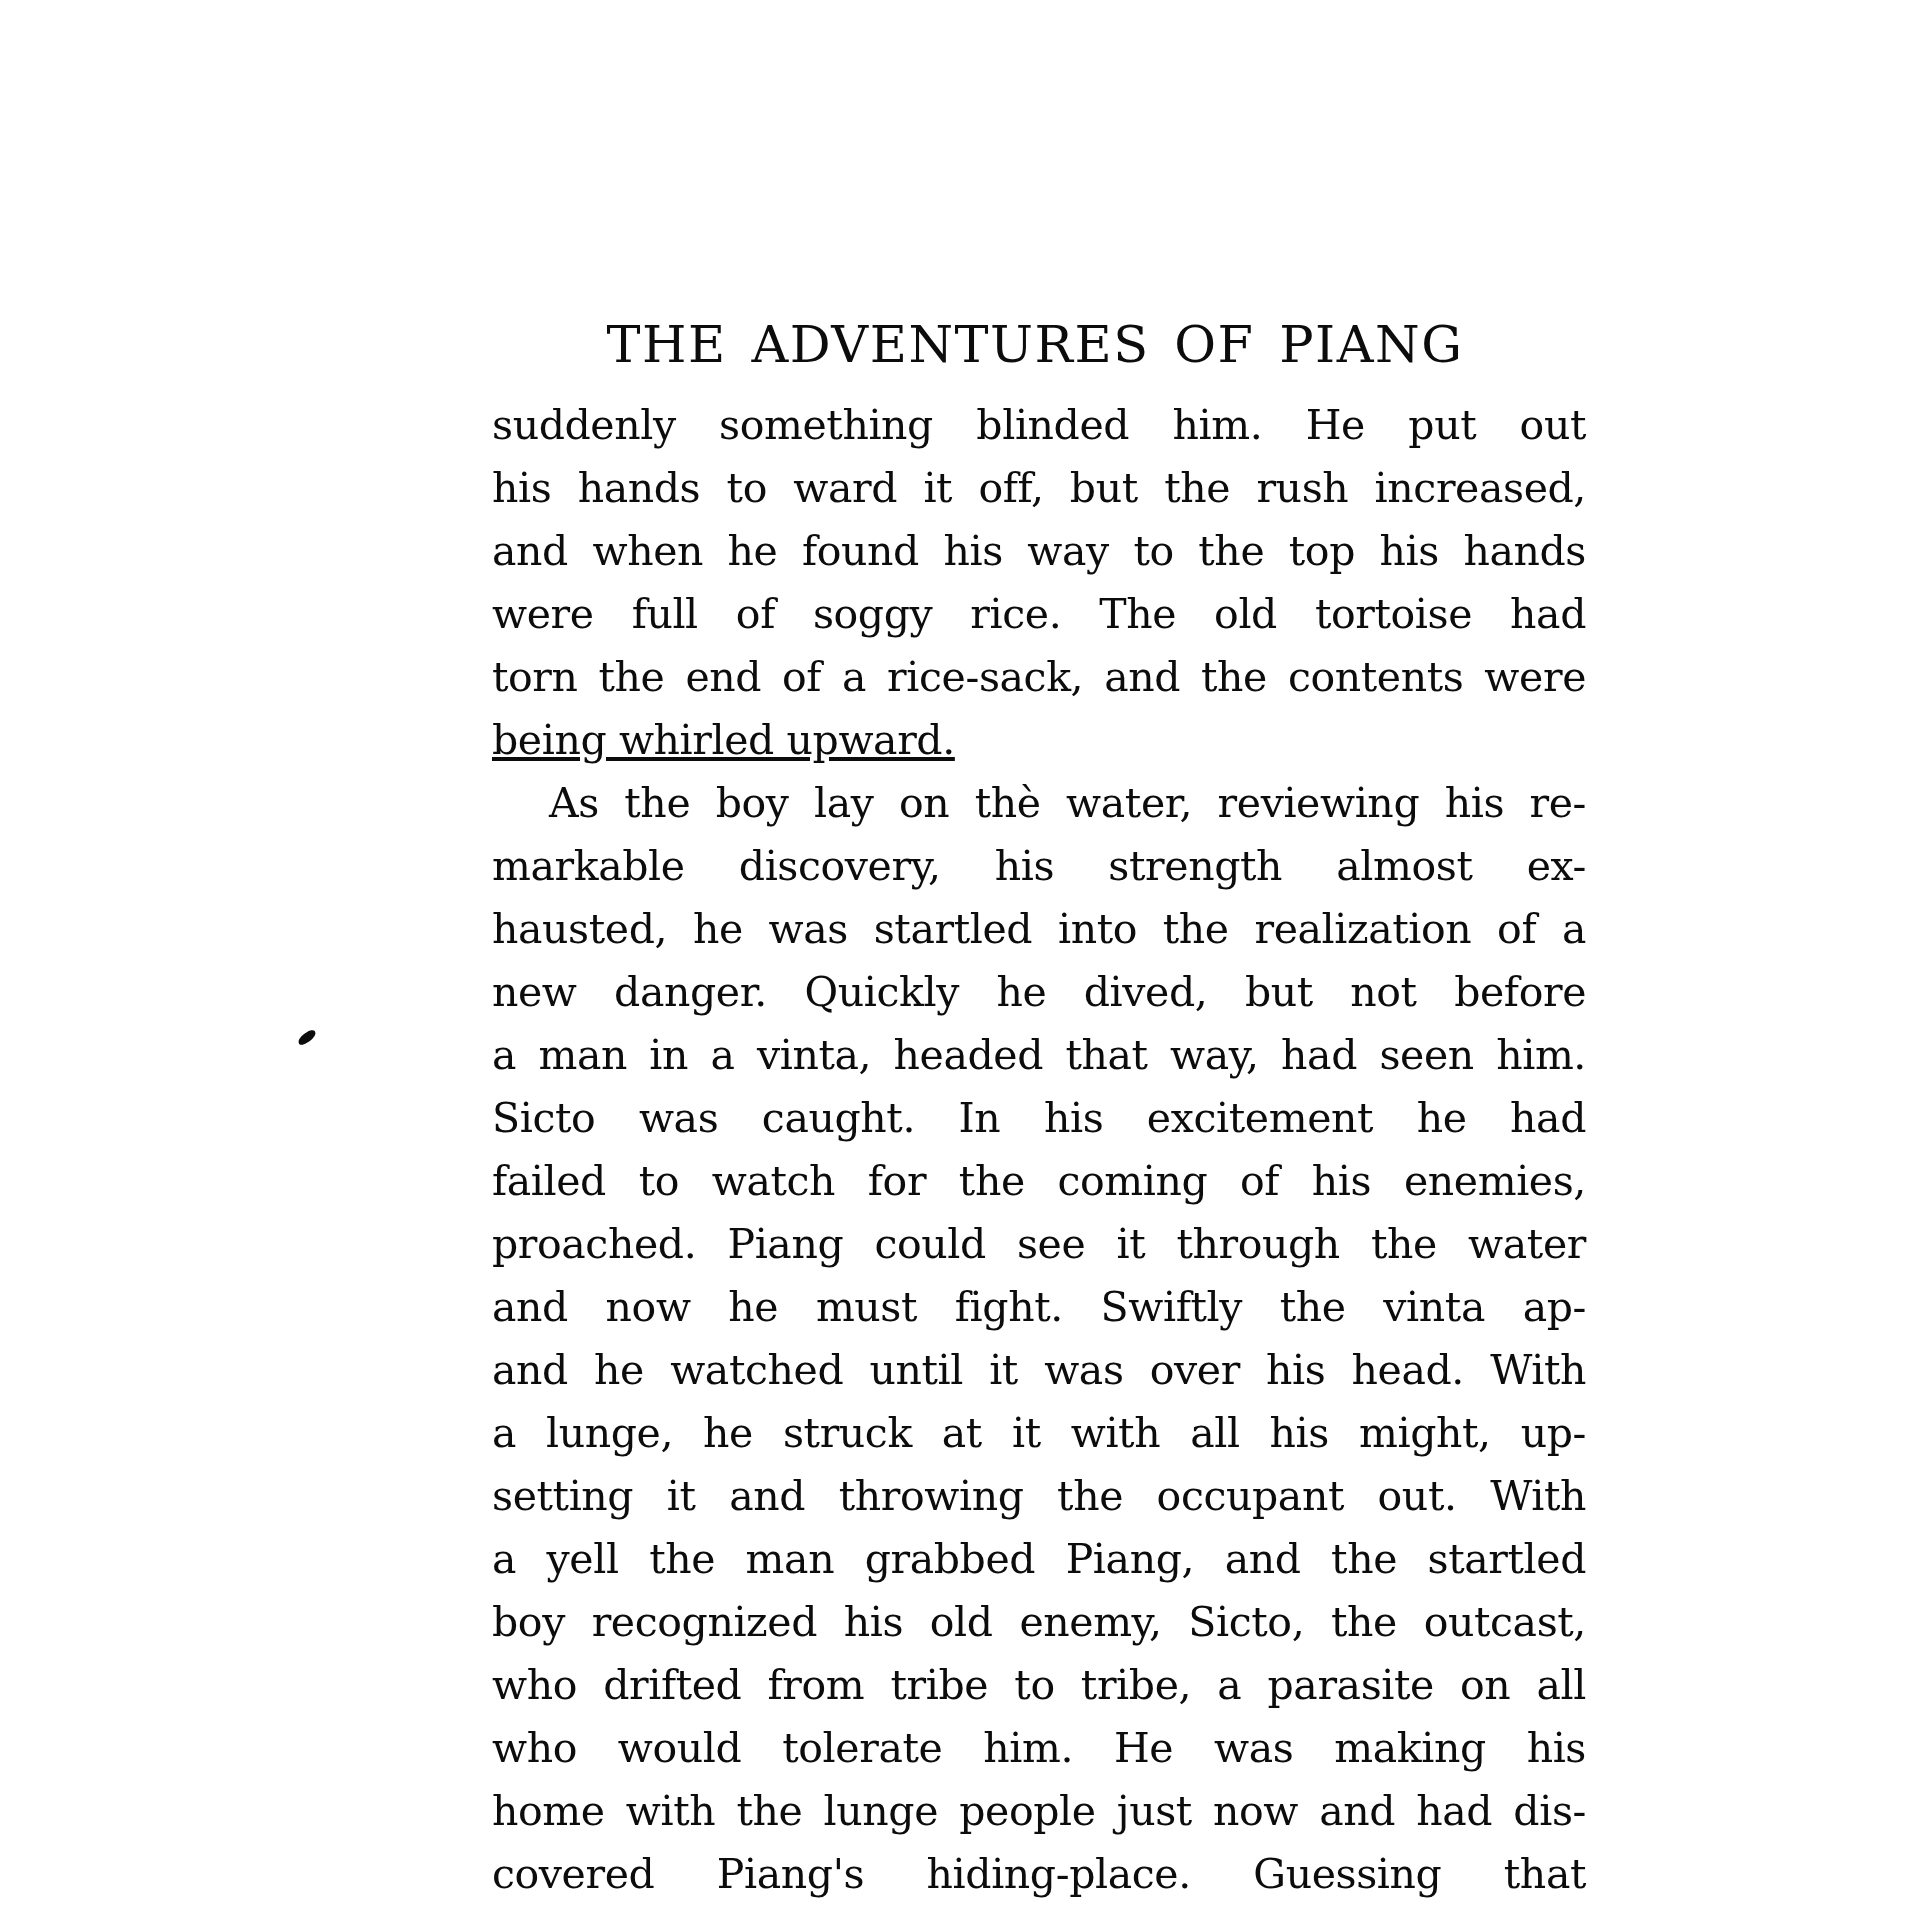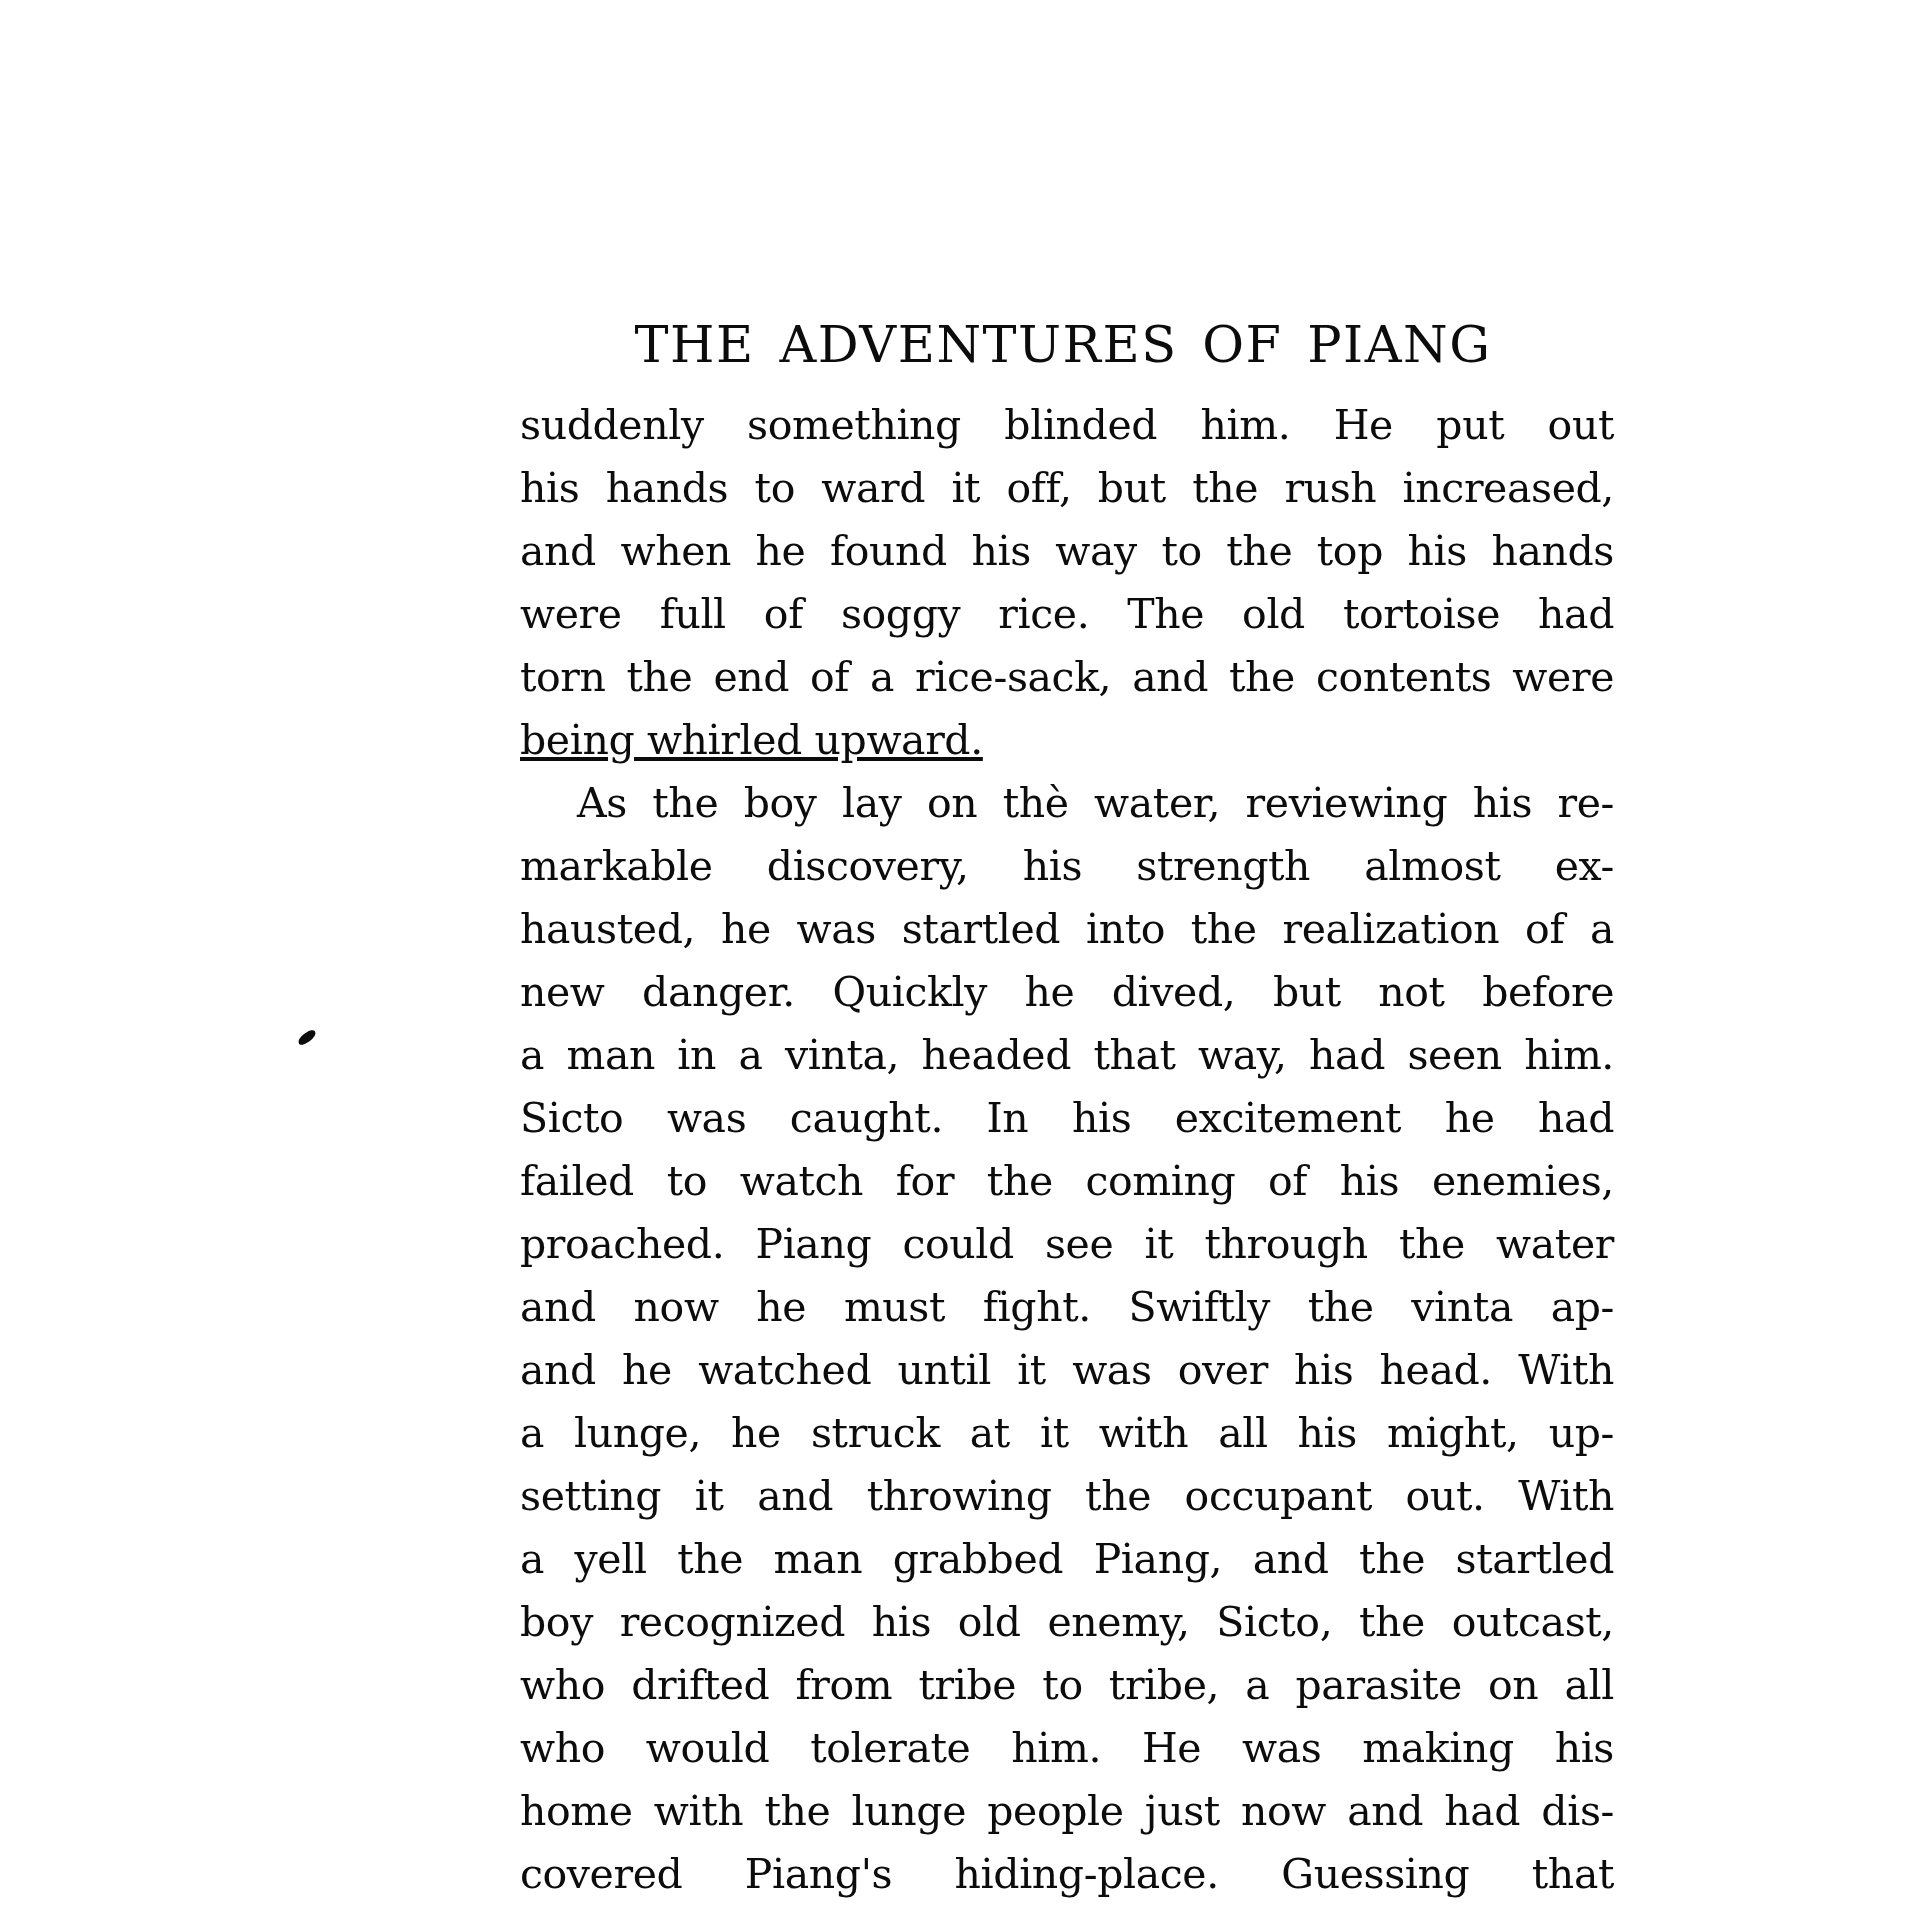--- a/index.html
+++ b/index.html
@@ -18,7 +18,7 @@
   }
   .running-title {
     position: absolute;
-    left: 512px;
+    left: 484px;
     width: 1102px;
     top: 319px;
     font-size: 51px;

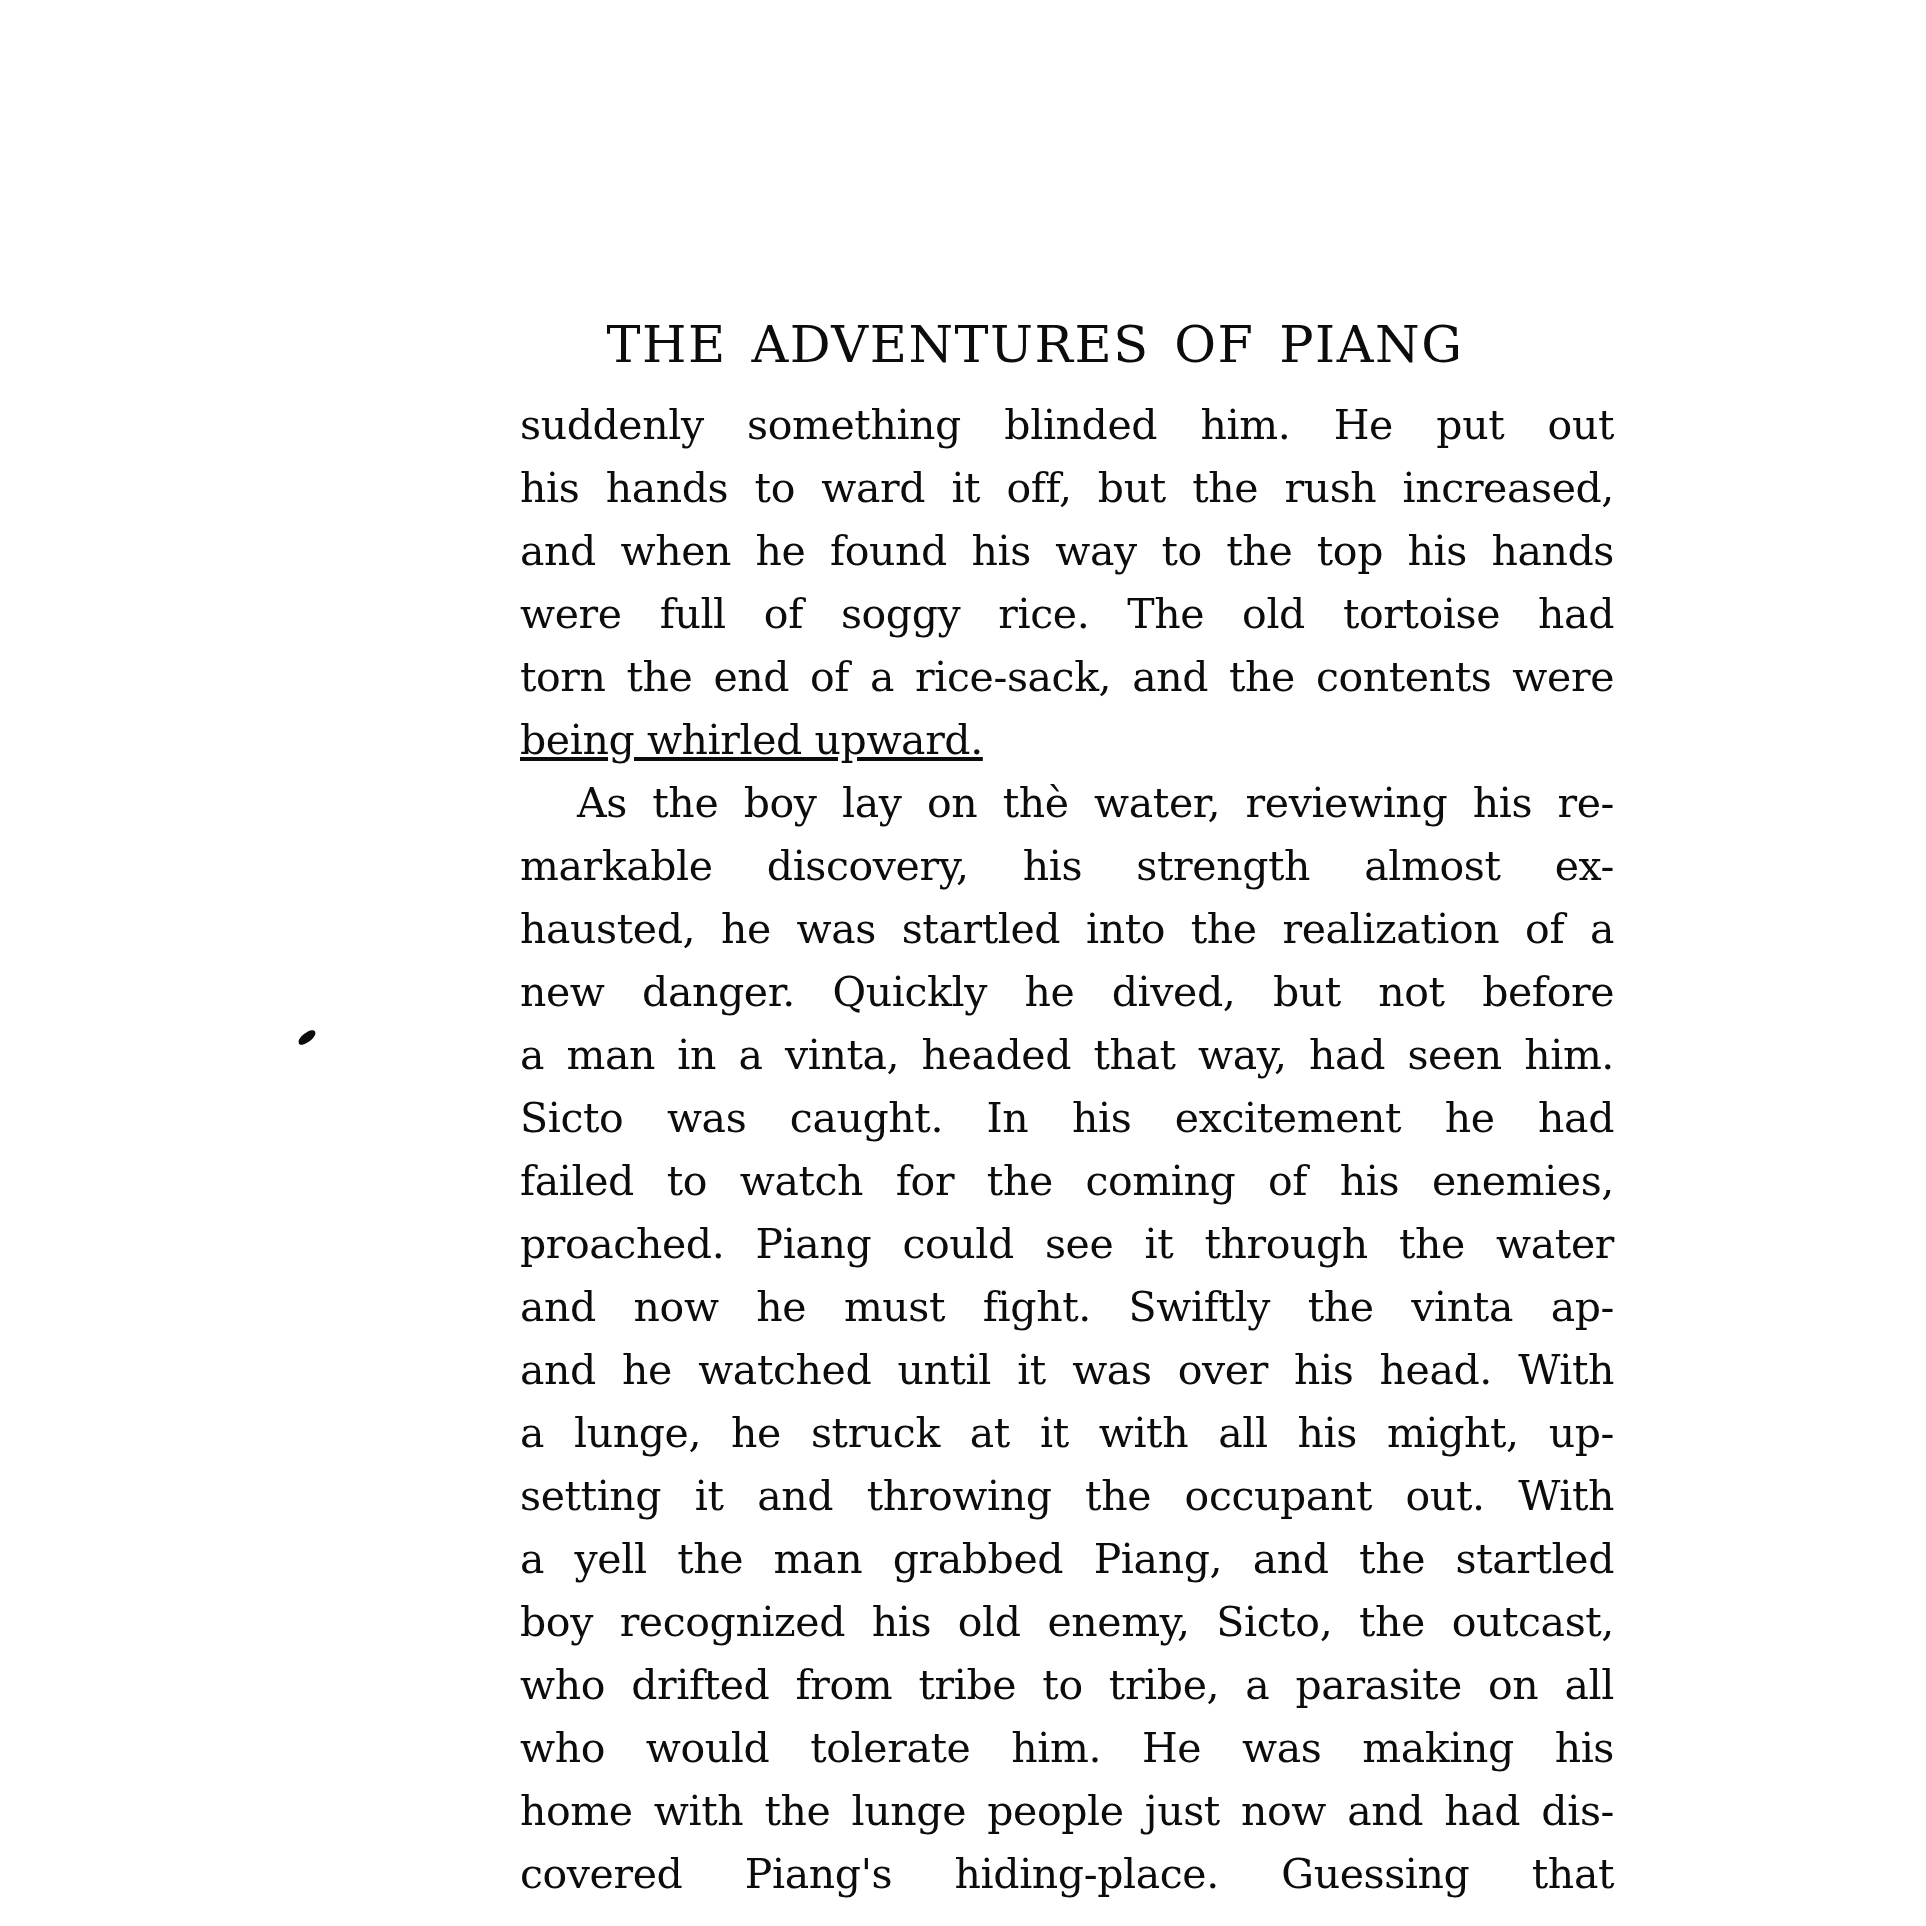--- a/index.html
+++ b/index.html
@@ -30,7 +30,7 @@
   }
   .text-block {
     position: absolute;
-    left: 520px;
+    left: 492px;
     top: 394px;
     width: 1094px;
     font-size: 41px;

